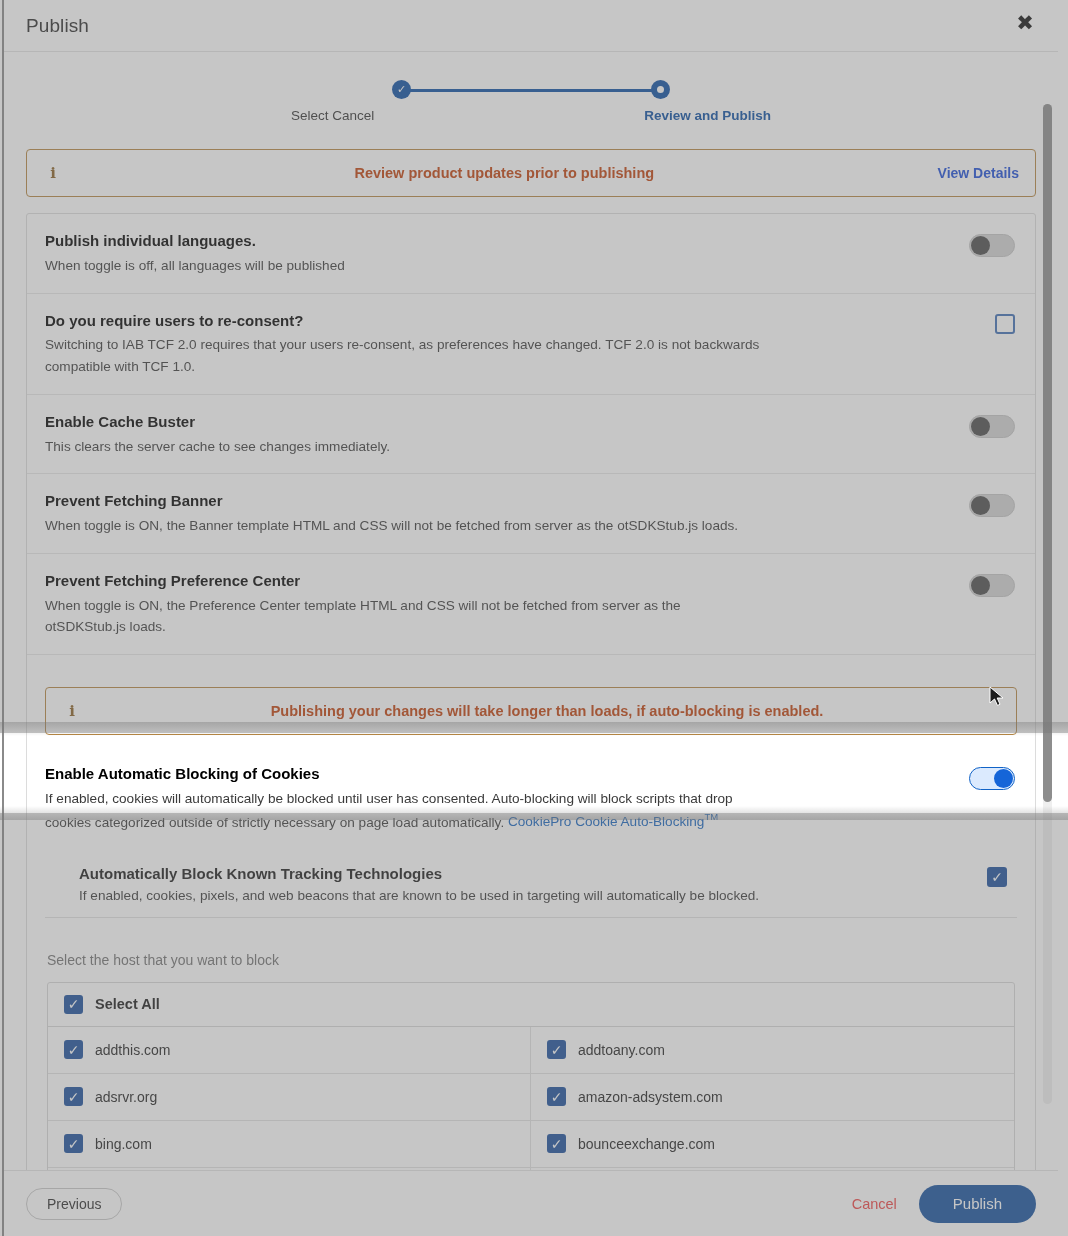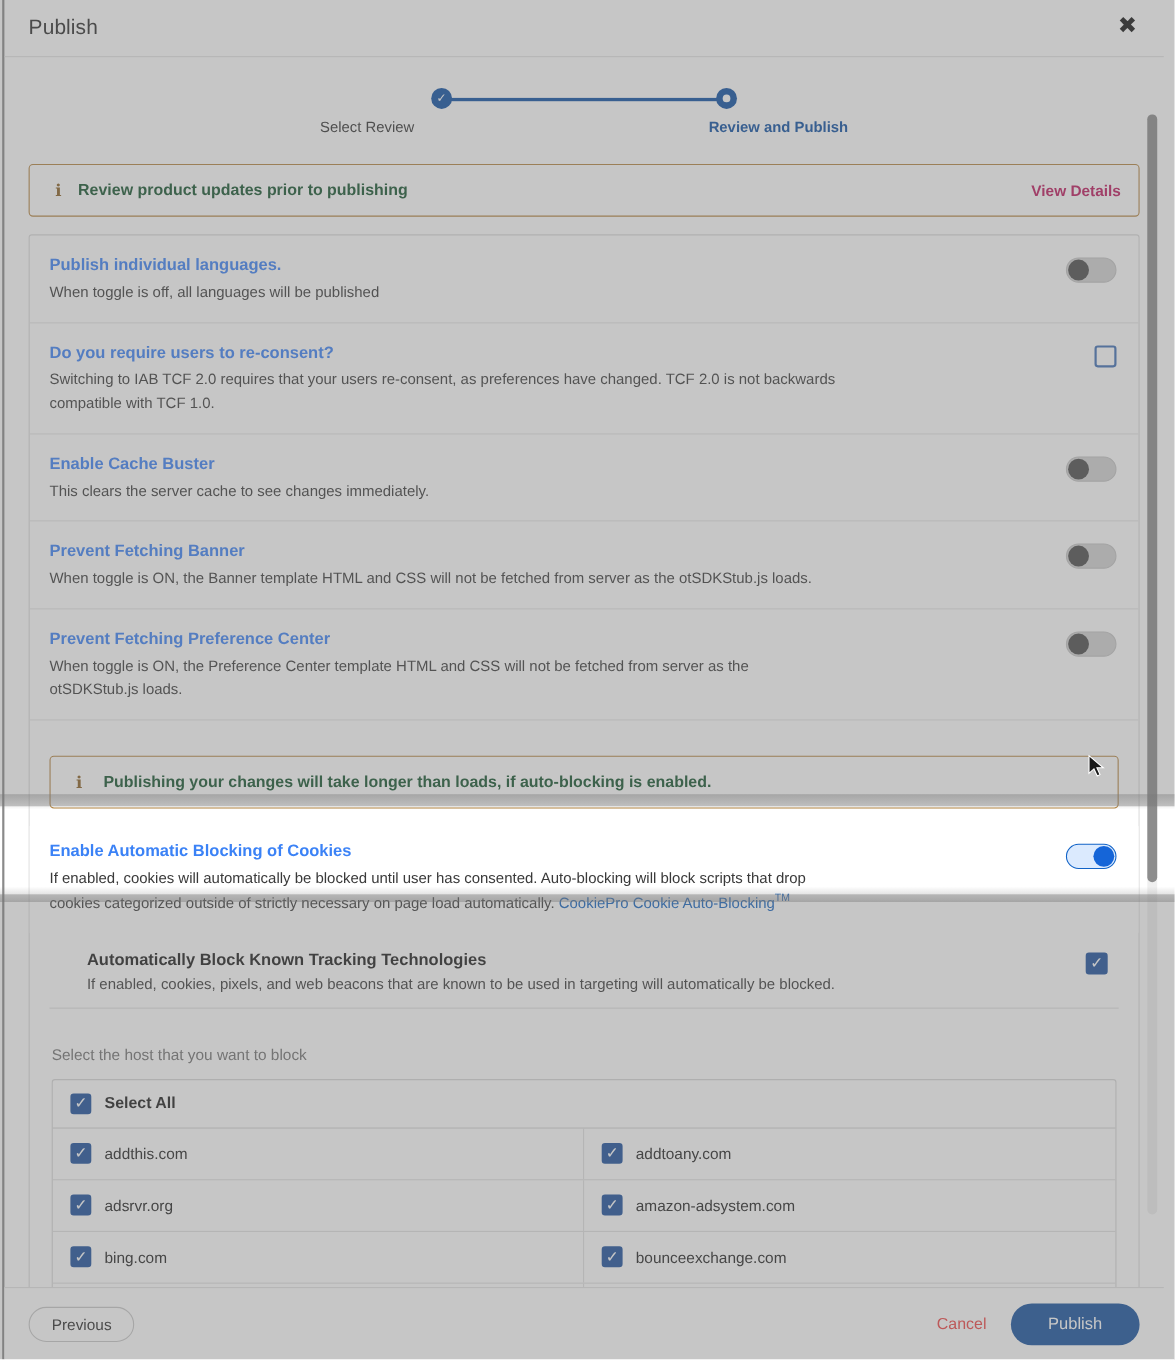--- a/index.html
+++ b/index.html
@@ -313,7 +313,7 @@
           <div class="step-dot last"></div>
         </div>
         <div class="step-labels">
-          <span class="step-label-1">Select Review</span>
+          <span class="step-label-1">Select Cancel</span>
           <span class="step-label-2">Review and Publish</span>
         </div>
       </div>

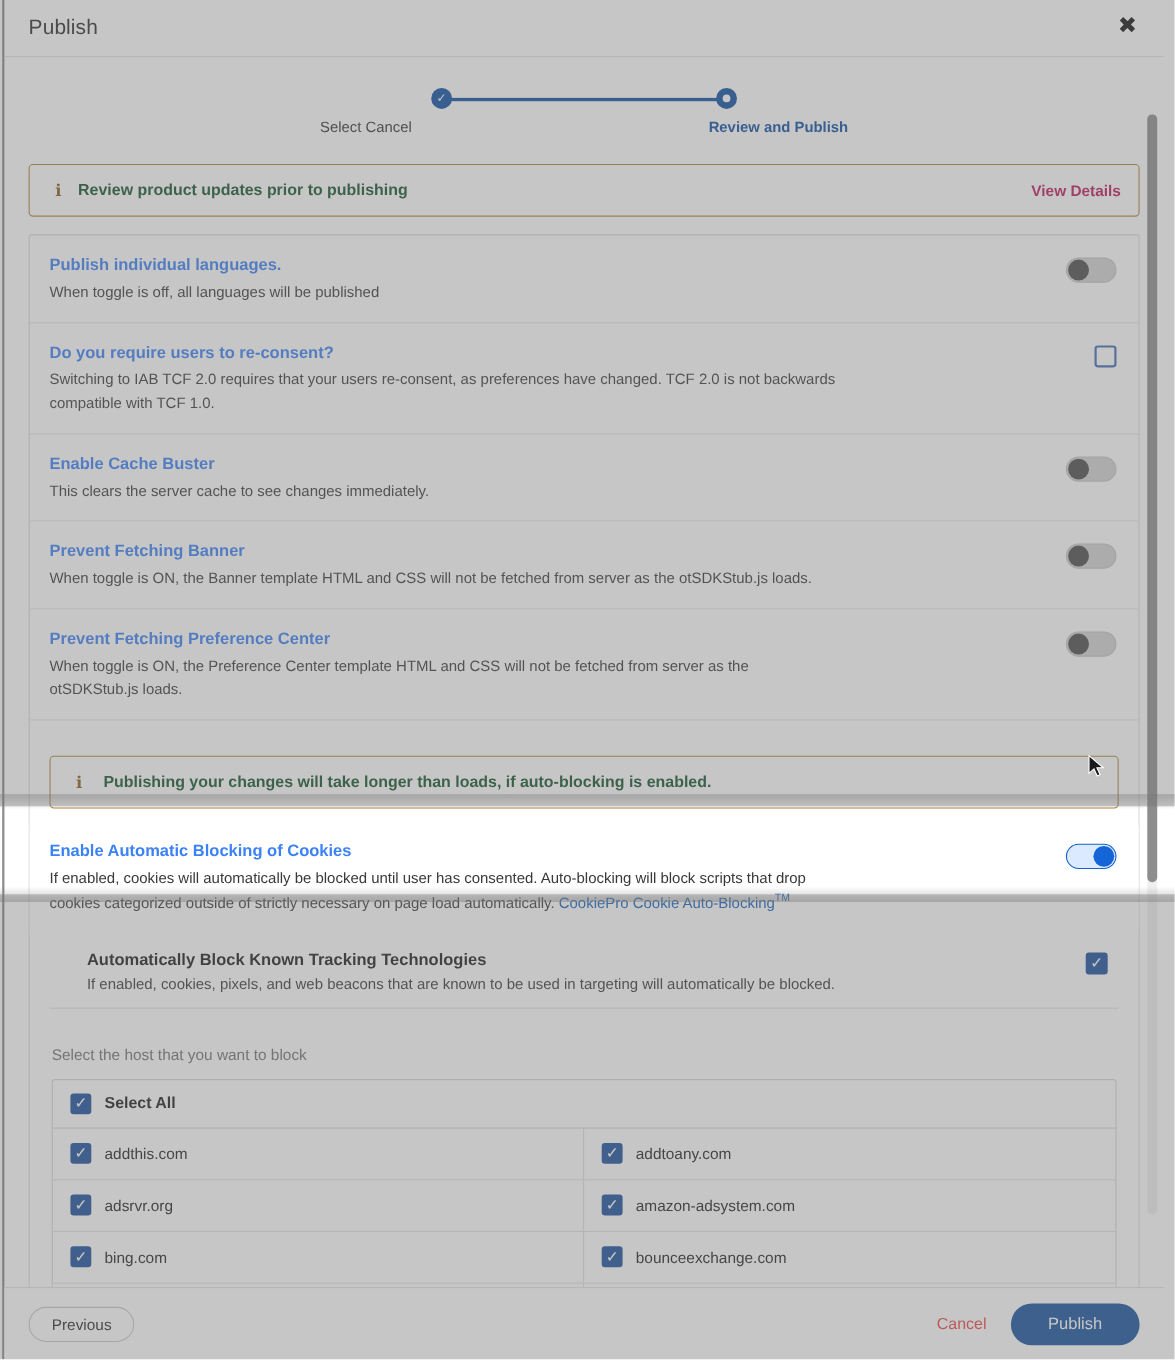--- a/index.html
+++ b/index.html
@@ -110,8 +110,9 @@
   }
   .info-banner .i-text {
     flex: 1 1 auto;
-    font-size: 14.5px; font-weight: 700; color: #14532d;
+    font-size: 14.5px; font-weight: 700; color: #c2410c;
     padding-left: 8px;
+    text-align: center;
   }
   .info-banner .i-action {
     font-size: 14px; font-weight: 700; color: #be185d; cursor: pointer;

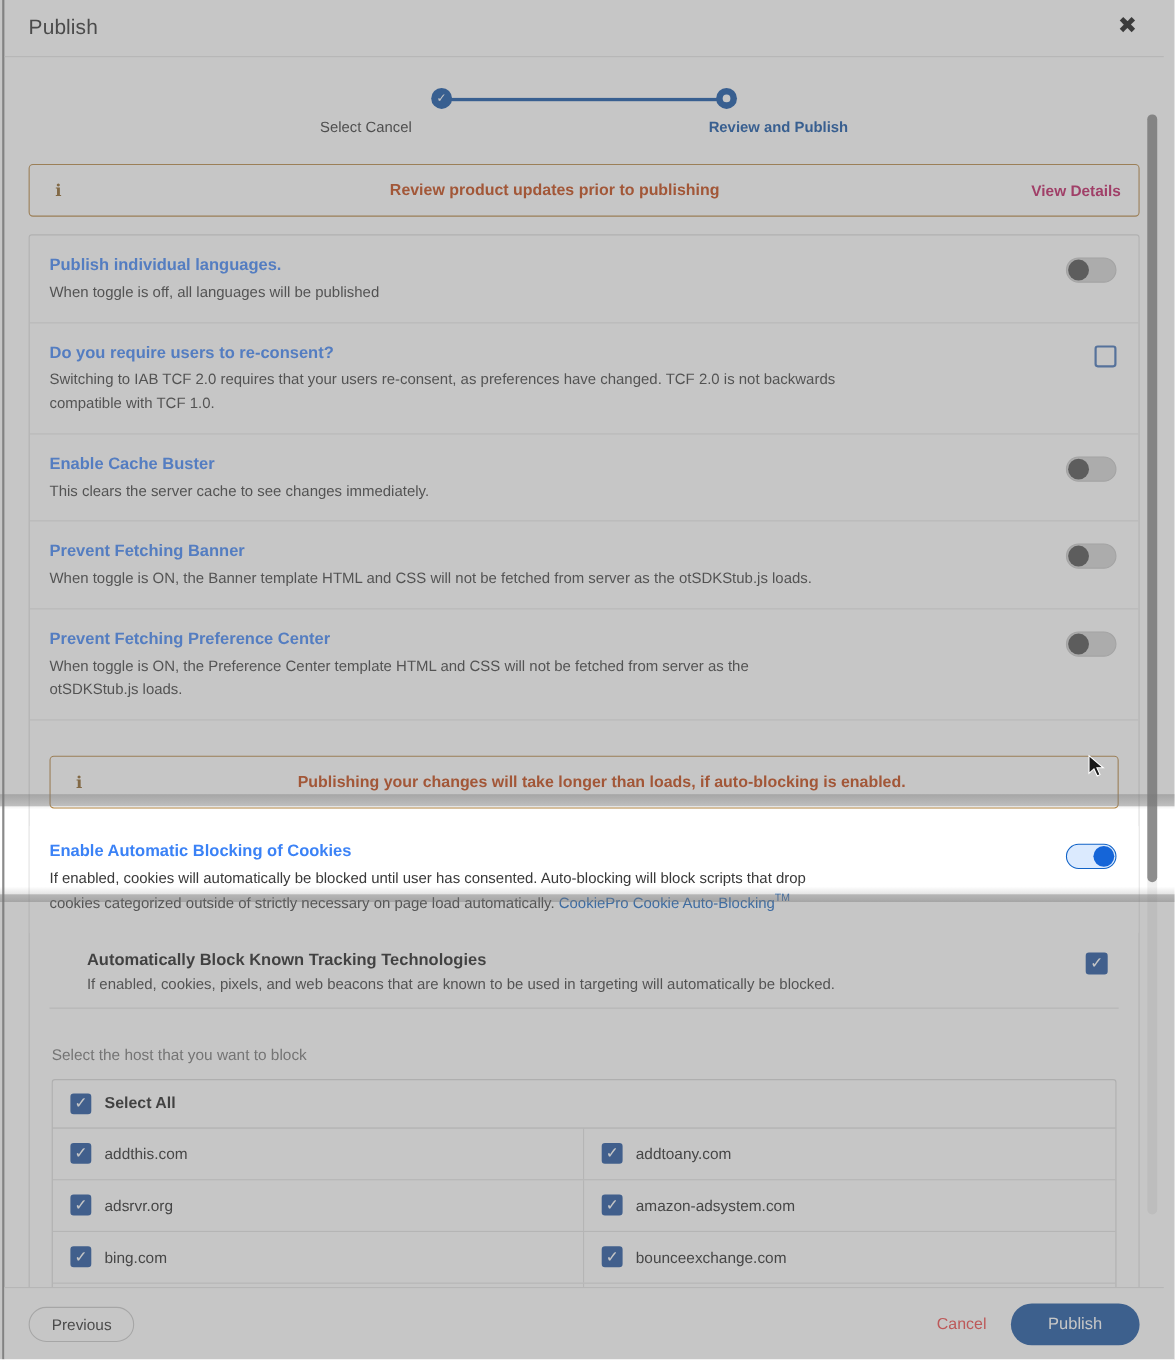--- a/index.html
+++ b/index.html
@@ -115,7 +115,7 @@
     text-align: center;
   }
   .info-banner .i-action {
-    font-size: 14px; font-weight: 700; color: #be185d; cursor: pointer;
+    font-size: 14px; font-weight: 700; color: #1d4ed8; cursor: pointer;
   }
   .info-banner.plain .i-text { padding-left: 12px; }
 

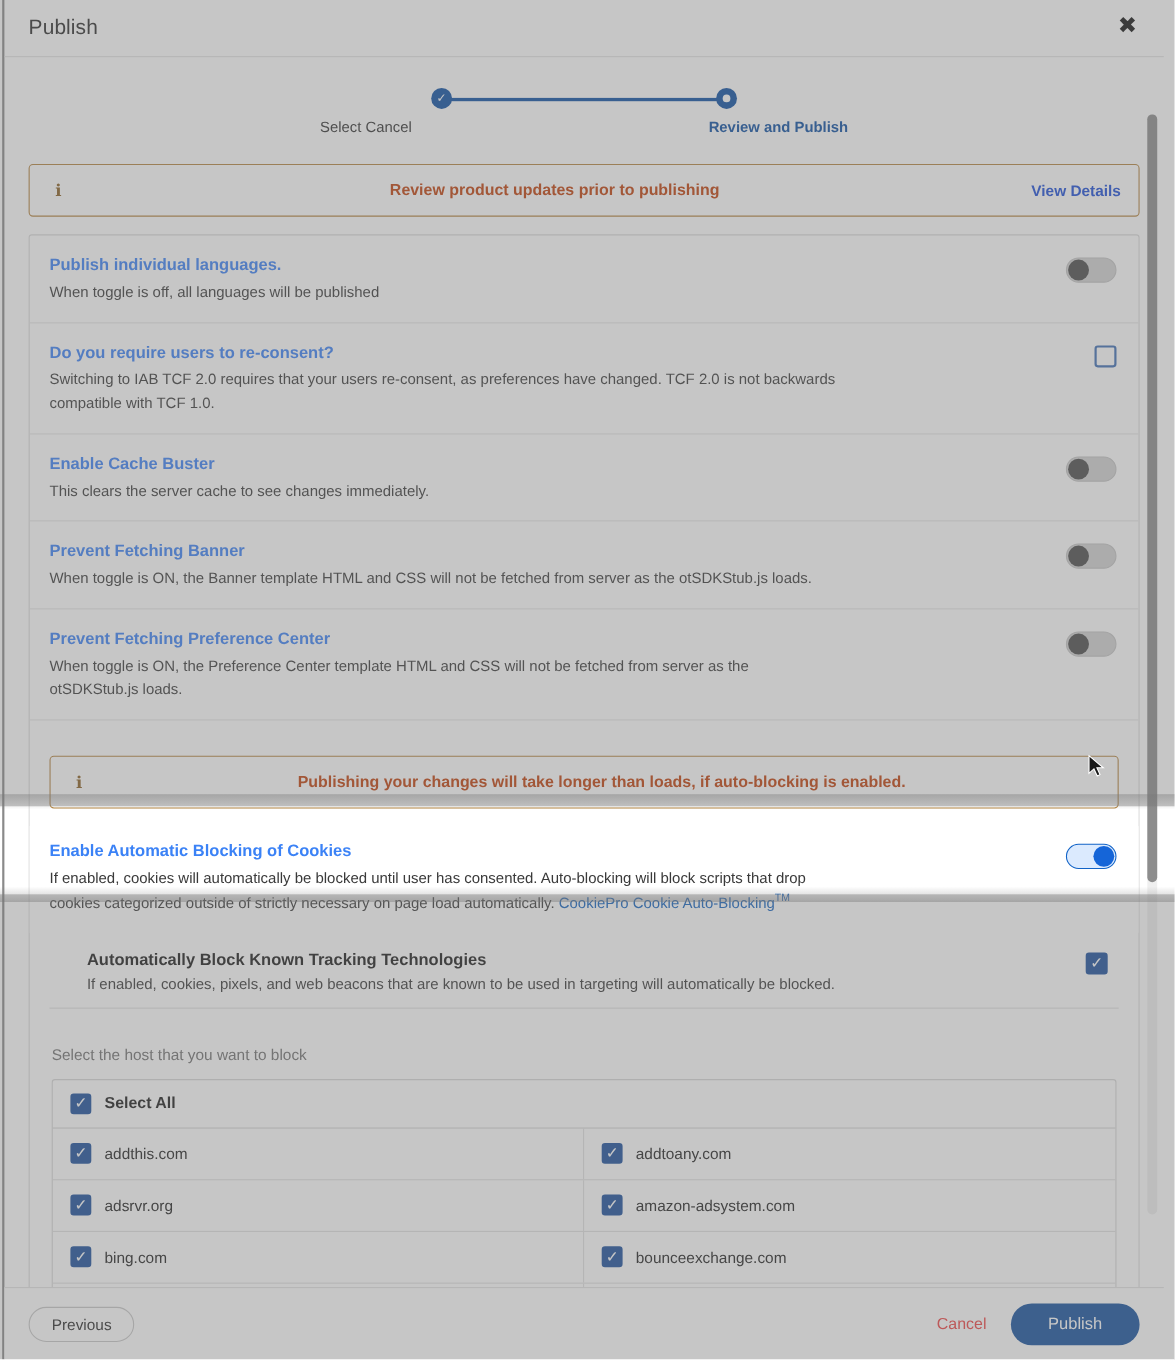--- a/index.html
+++ b/index.html
@@ -135,7 +135,7 @@
   .setting-row:last-child { border-bottom: none; }
   .setting-texts { flex: 1 1 auto; padding-right: 28px; }
   .setting-title {
-    font-size: 15px; font-weight: 700; color: #3b82f6;
+    font-size: 15px; font-weight: 700; color: #000000;
     line-height: 1.25;
   }
   .setting-desc {

